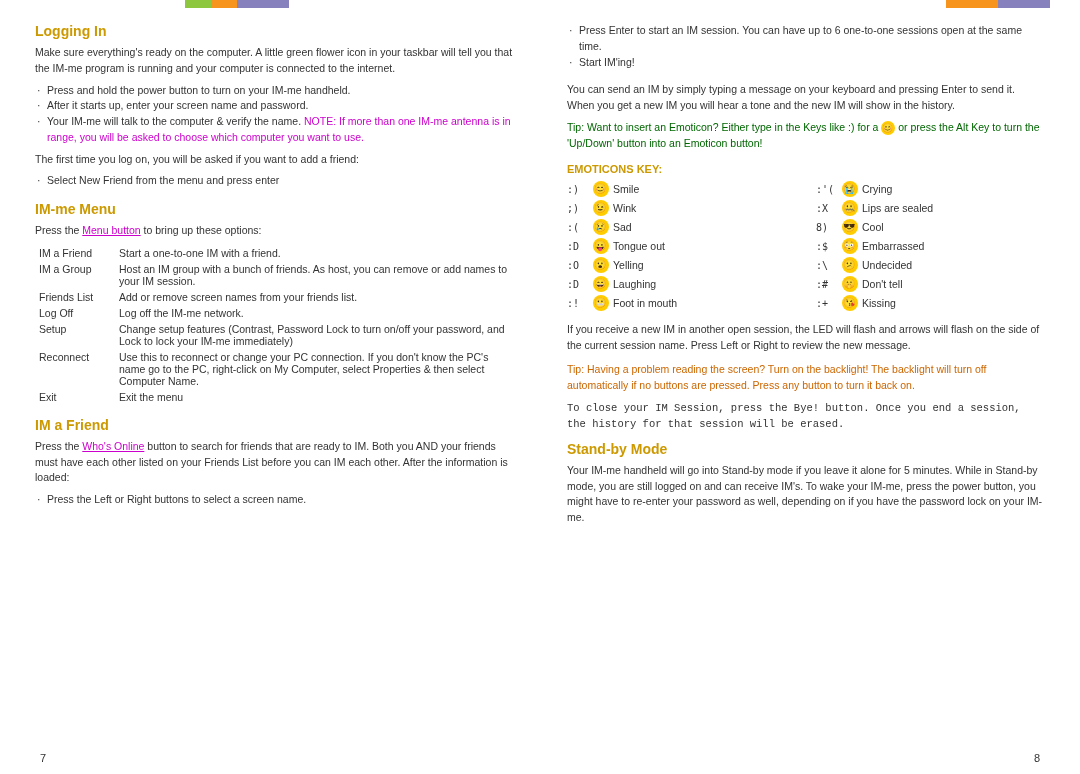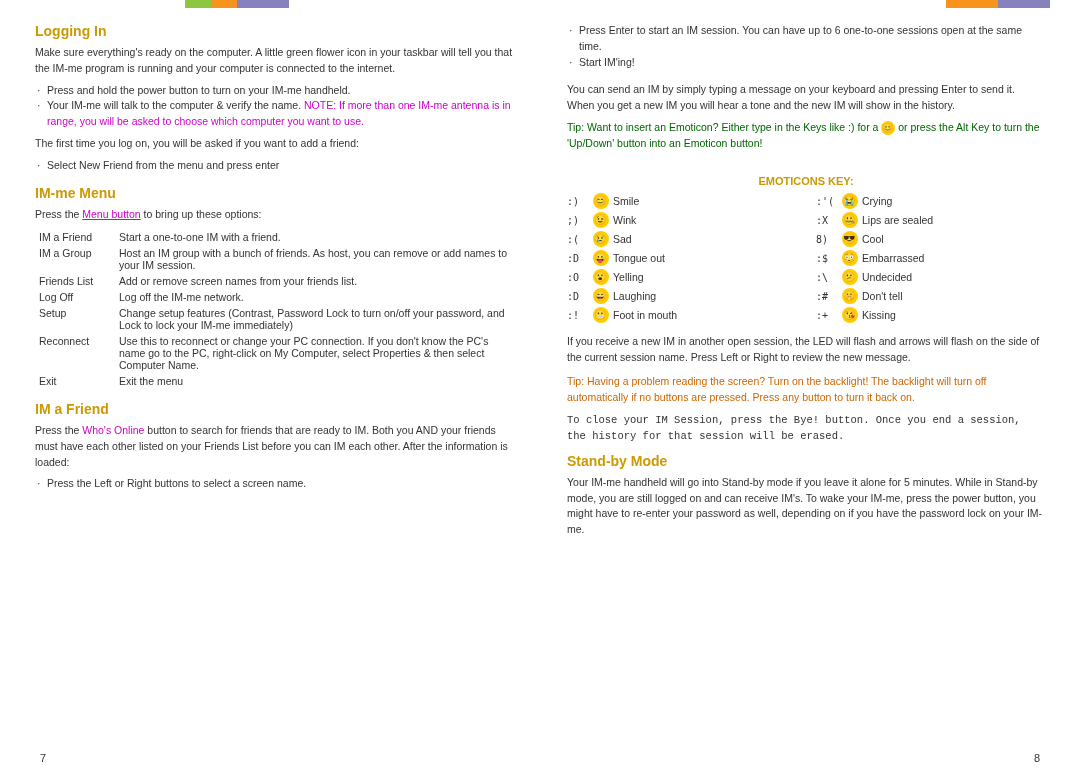--- a/index.html
+++ b/index.html
@@ -218,6 +218,7 @@
       <p>Make sure everything's ready on the computer.  A little green flower icon in your taskbar will tell you that the IM-me program is running and your computer is connected to the internet.</p>
       <ul class="bullet-list">
         <li>Press and hold the power button to turn on your IM-me handheld.</li>
+        <li>After it starts up, enter your screen name and password.</li>
         <li>
           <span>Your IM-me will talk to the computer &amp; verify the name.</span> <span class="note-purple">NOTE: If more than one IM-me antenna is in range, you will be asked to choose which computer you want to use.</span>
         </li>

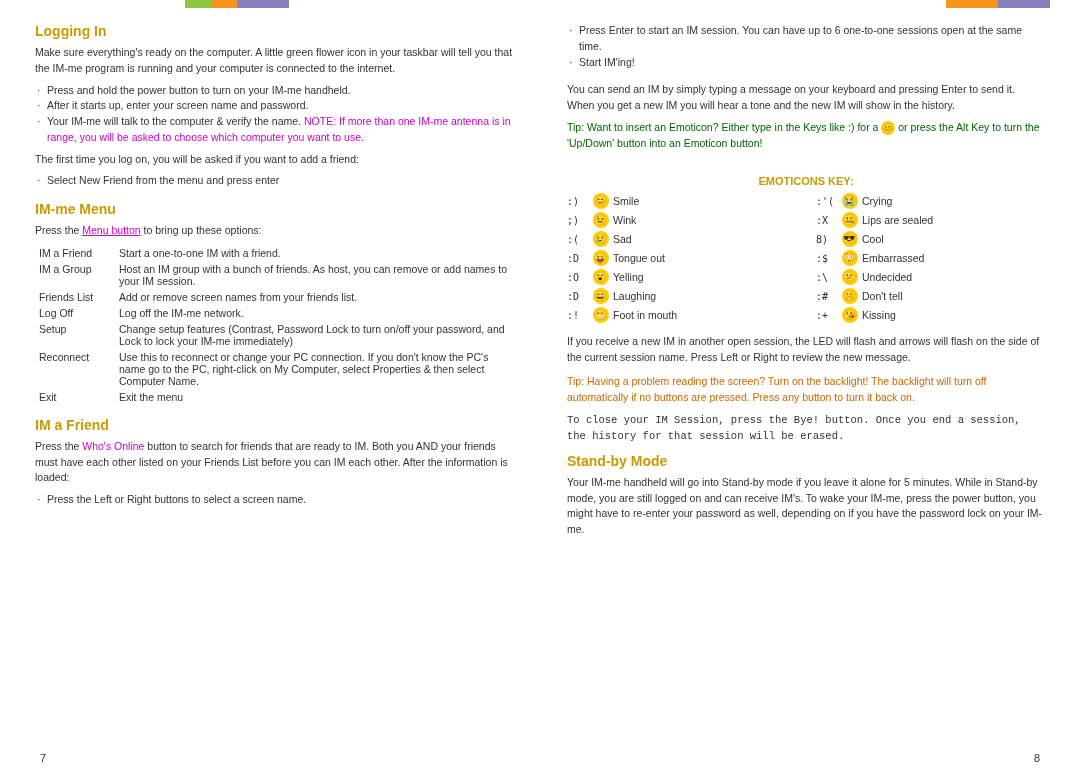--- a/index.html
+++ b/index.html
@@ -156,7 +156,7 @@
       color: #006600;
       font-size: 10.5px;
       line-height: 1.5;
-      margin-bottom: 24px;
+      margin-bottom: 12px;
     }
 
     .tip-orange {

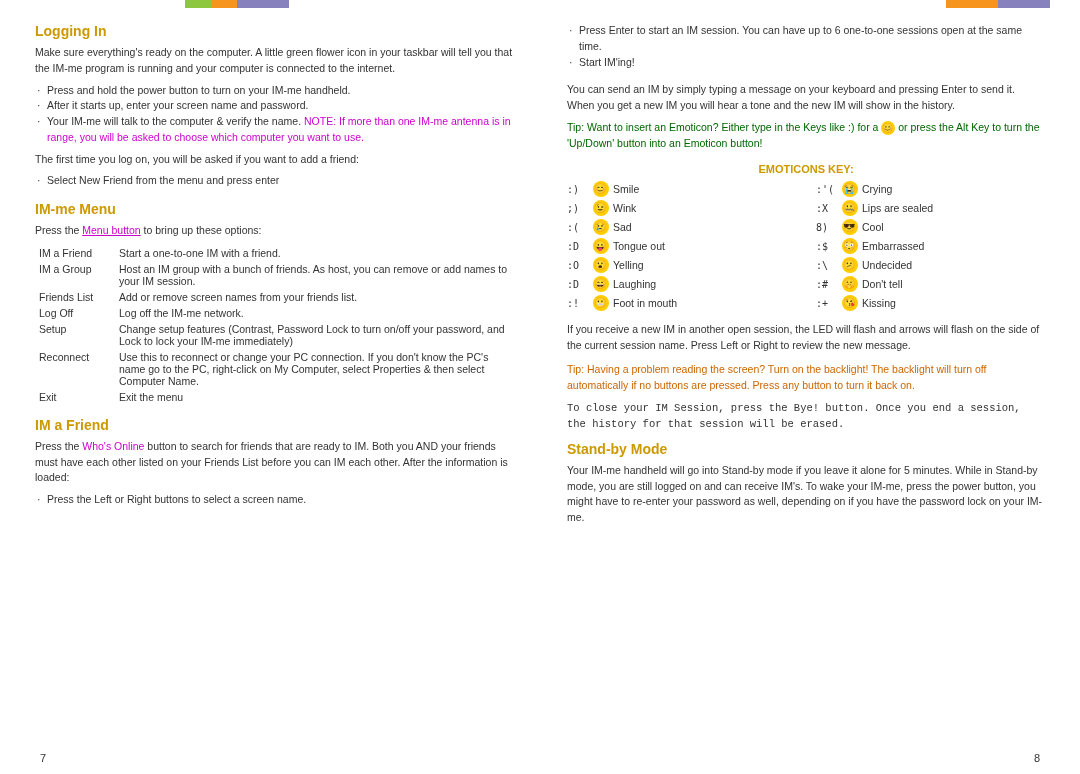--- a/index.html
+++ b/index.html
@@ -109,7 +109,6 @@
       font-size: 11px;
       font-weight: bold;
       margin-bottom: 6px;
-      text-align: center;
     }
 
     .emoticons-grid {

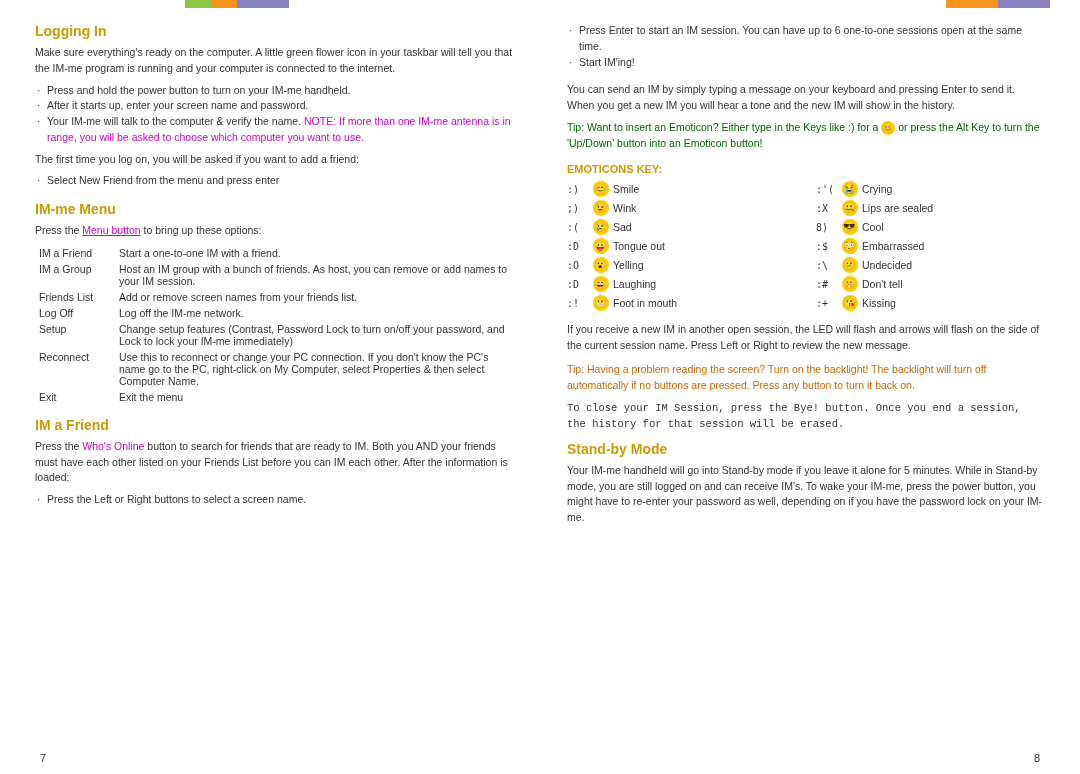--- a/index.html
+++ b/index.html
@@ -93,6 +93,7 @@
 
     .who-online {
       color: #cc00cc;
+      text-decoration: underline;
     }
 
     .menu-button {

